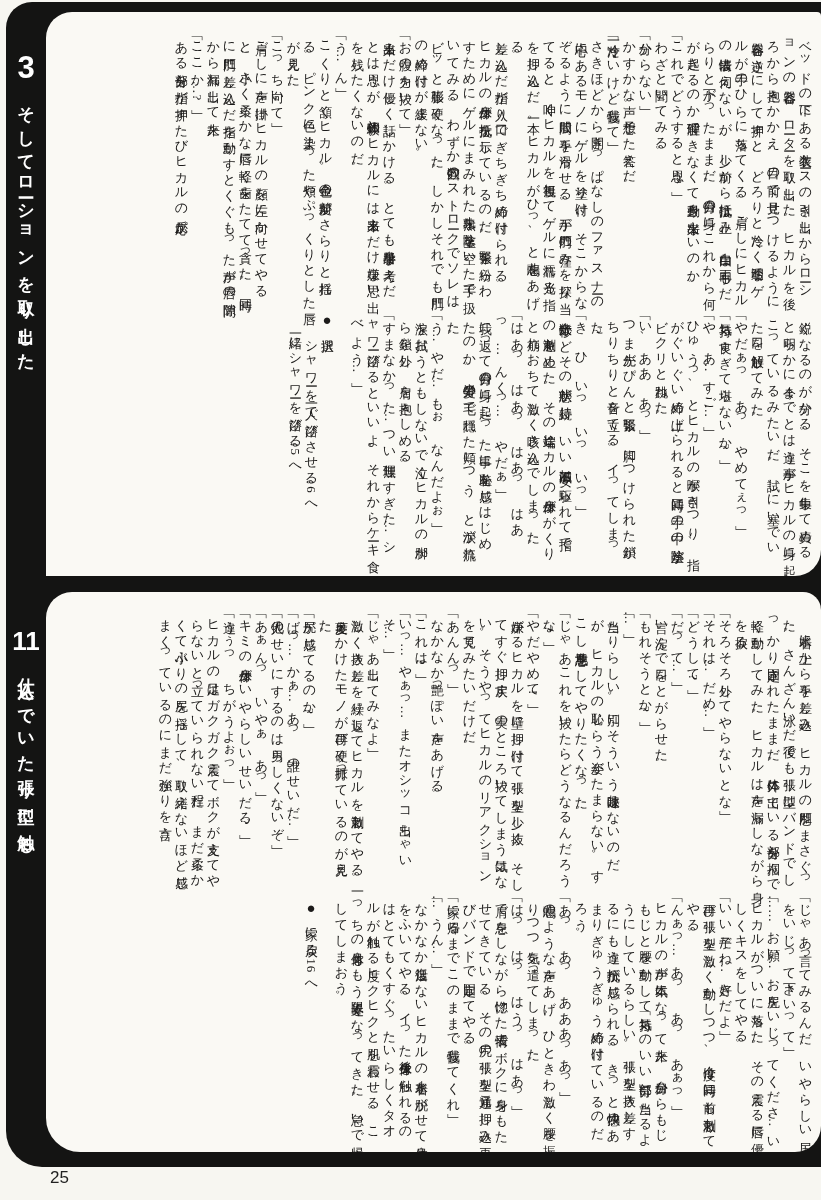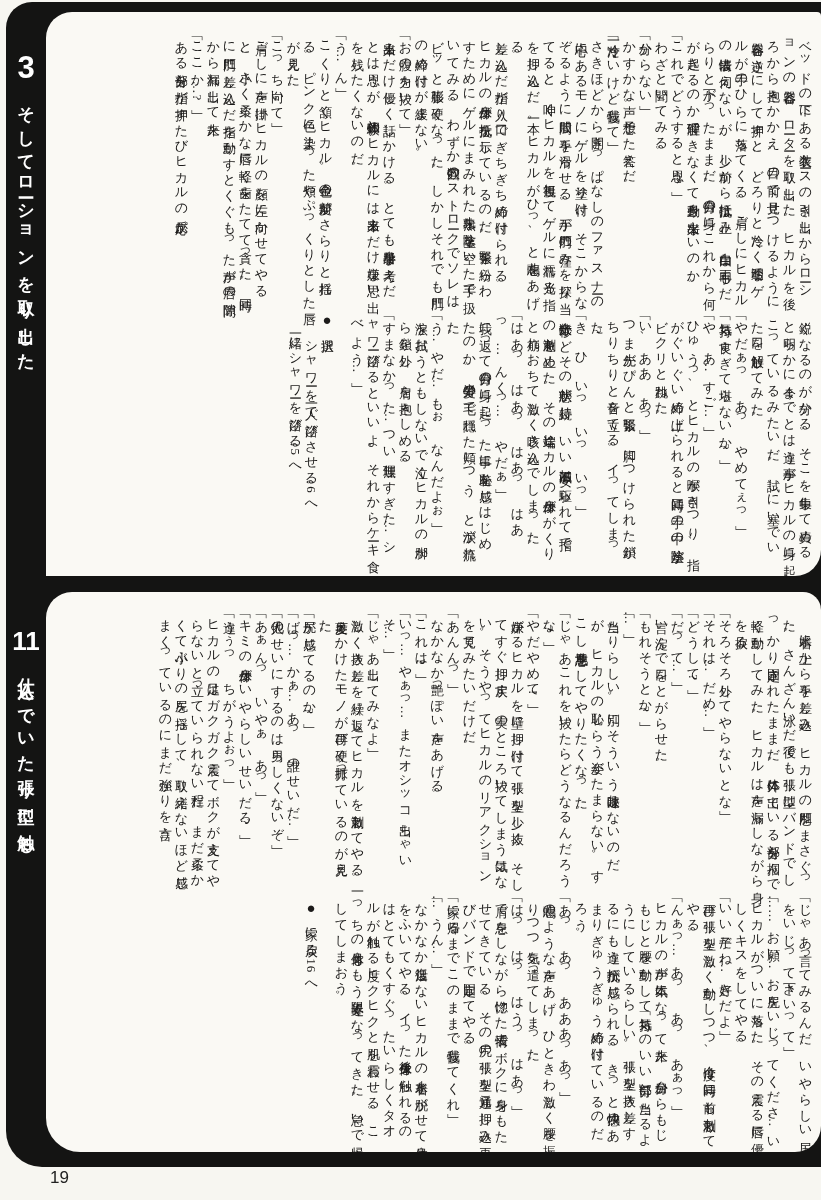--- a/index.html
+++ b/index.html
@@ -182,7 +182,7 @@
     </div>
   </div>
 
-  <div class="page-num">19</div>
+  <div class="page-num">25</div>
 
 </div>
 

